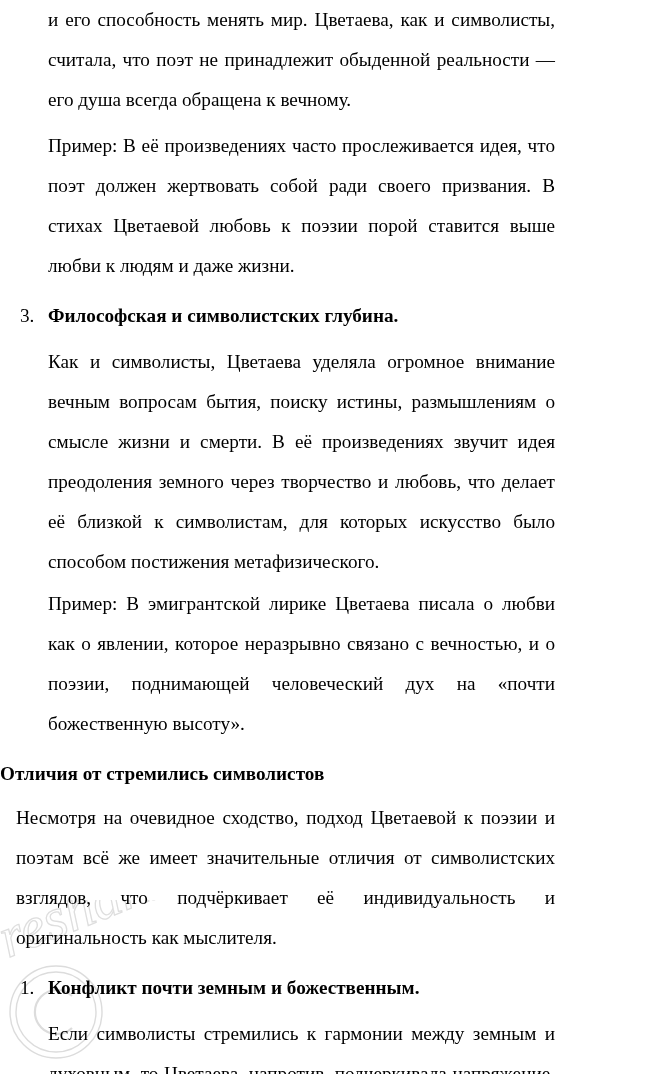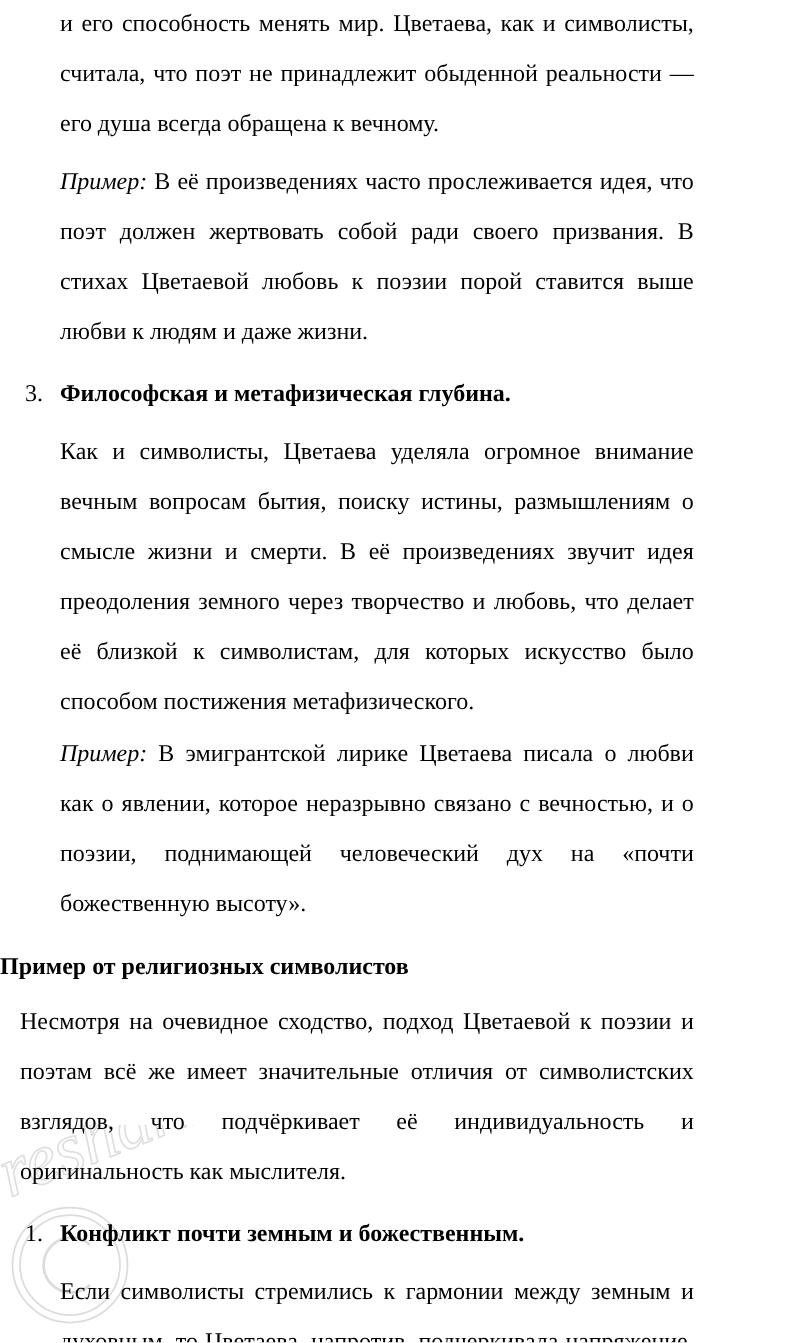--- a/index.html
+++ b/index.html
@@ -58,7 +58,7 @@
     padding-left: 16px;
     padding-right: 2px;
   }
-  .ital { font-style: italic; }
+  .ital { }
 
   
   .list-item {

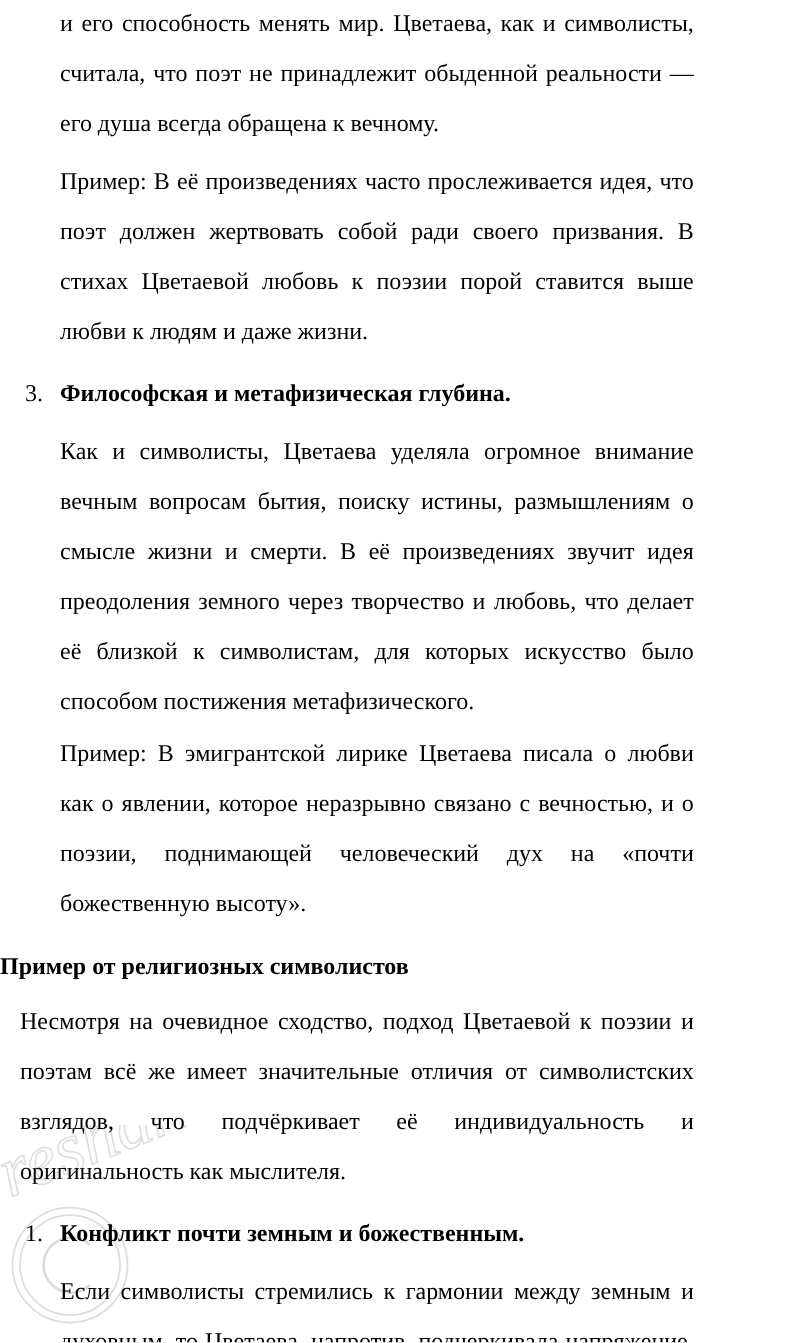--- a/index.html
+++ b/index.html
@@ -124,7 +124,7 @@
 
     <div class="list-item">
       <span class="list-num">3.</span>
-      <span class="list-head">Философская и метафизическая глубина.</span>
+      <span class="list-head">Философская и символистских глубина.</span>
     </div>
 
     <div class="sp-6"></div>

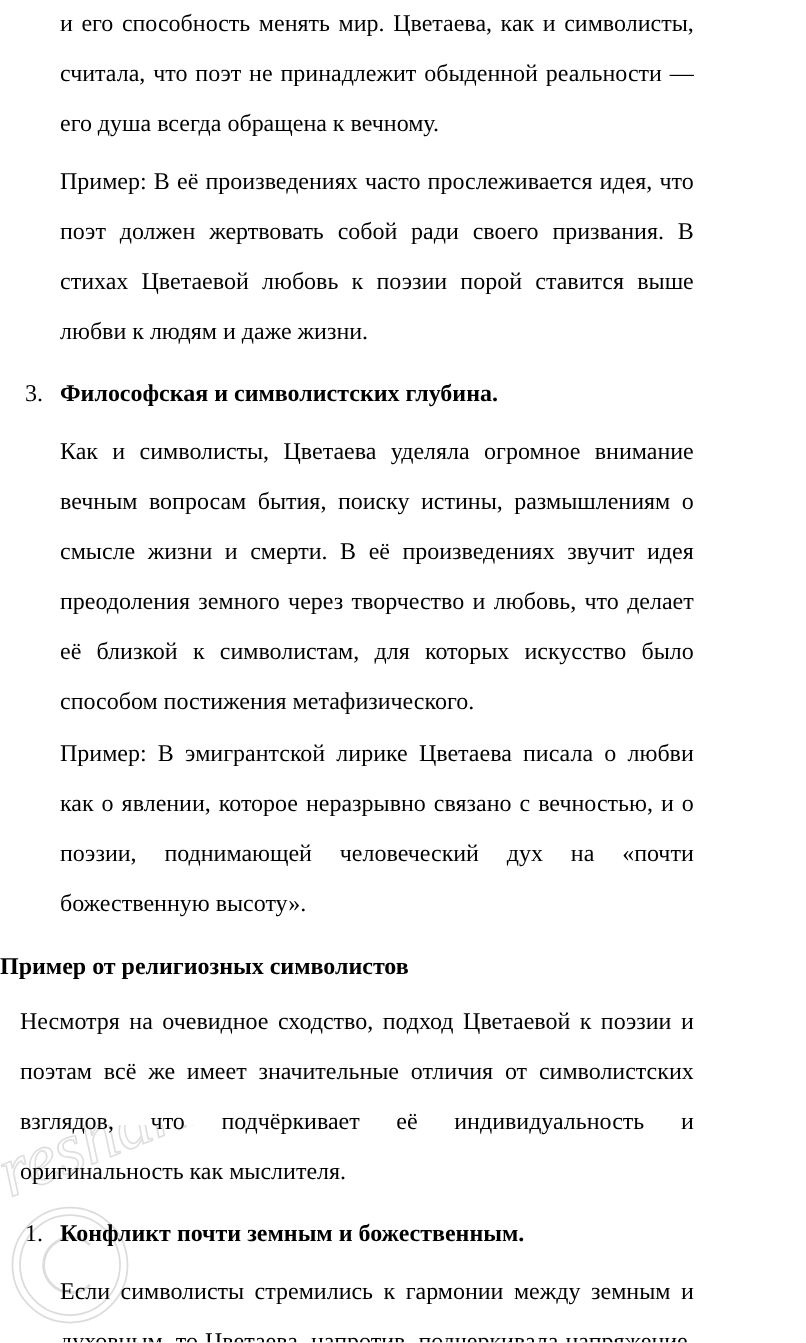--- a/index.html
+++ b/index.html
@@ -137,7 +137,7 @@
 
     <div class="sp-10"></div>
 
-    <p class="section-heading">Пример от религиозных символистов</p>
+    <p class="section-heading">Отличия от стремились символистов</p>
 
     <div class="sp-4"></div>
 

